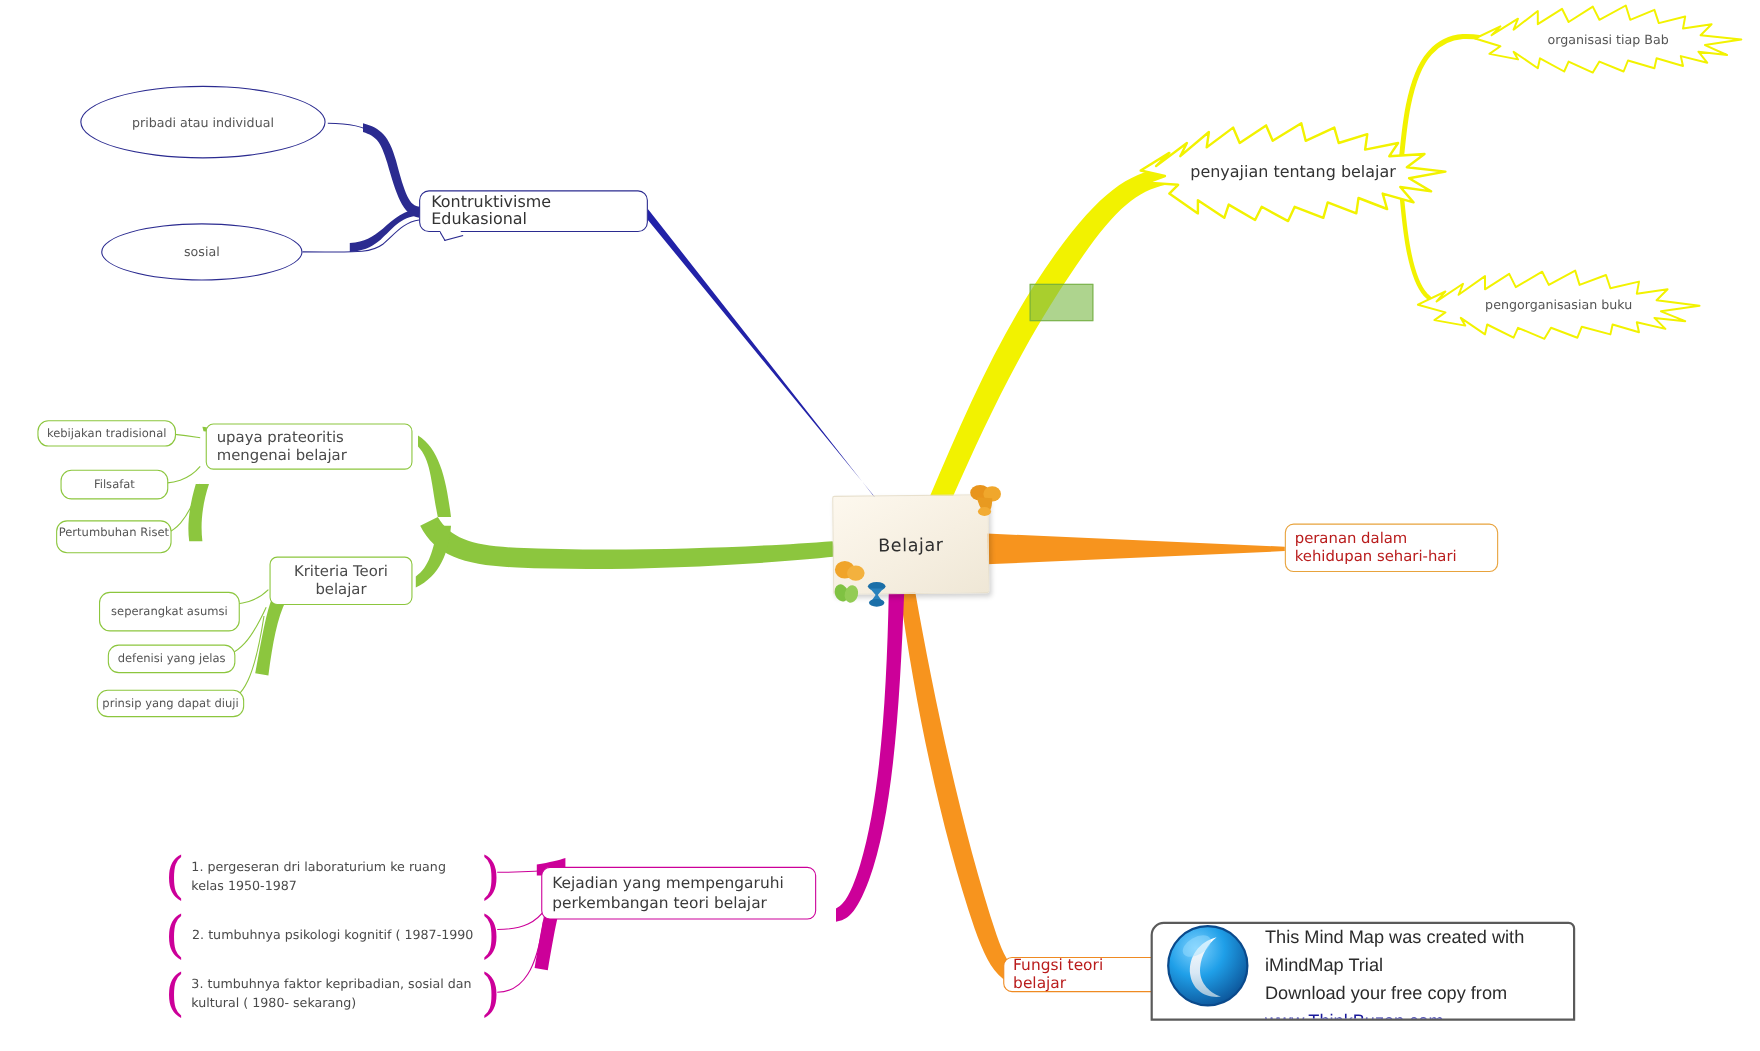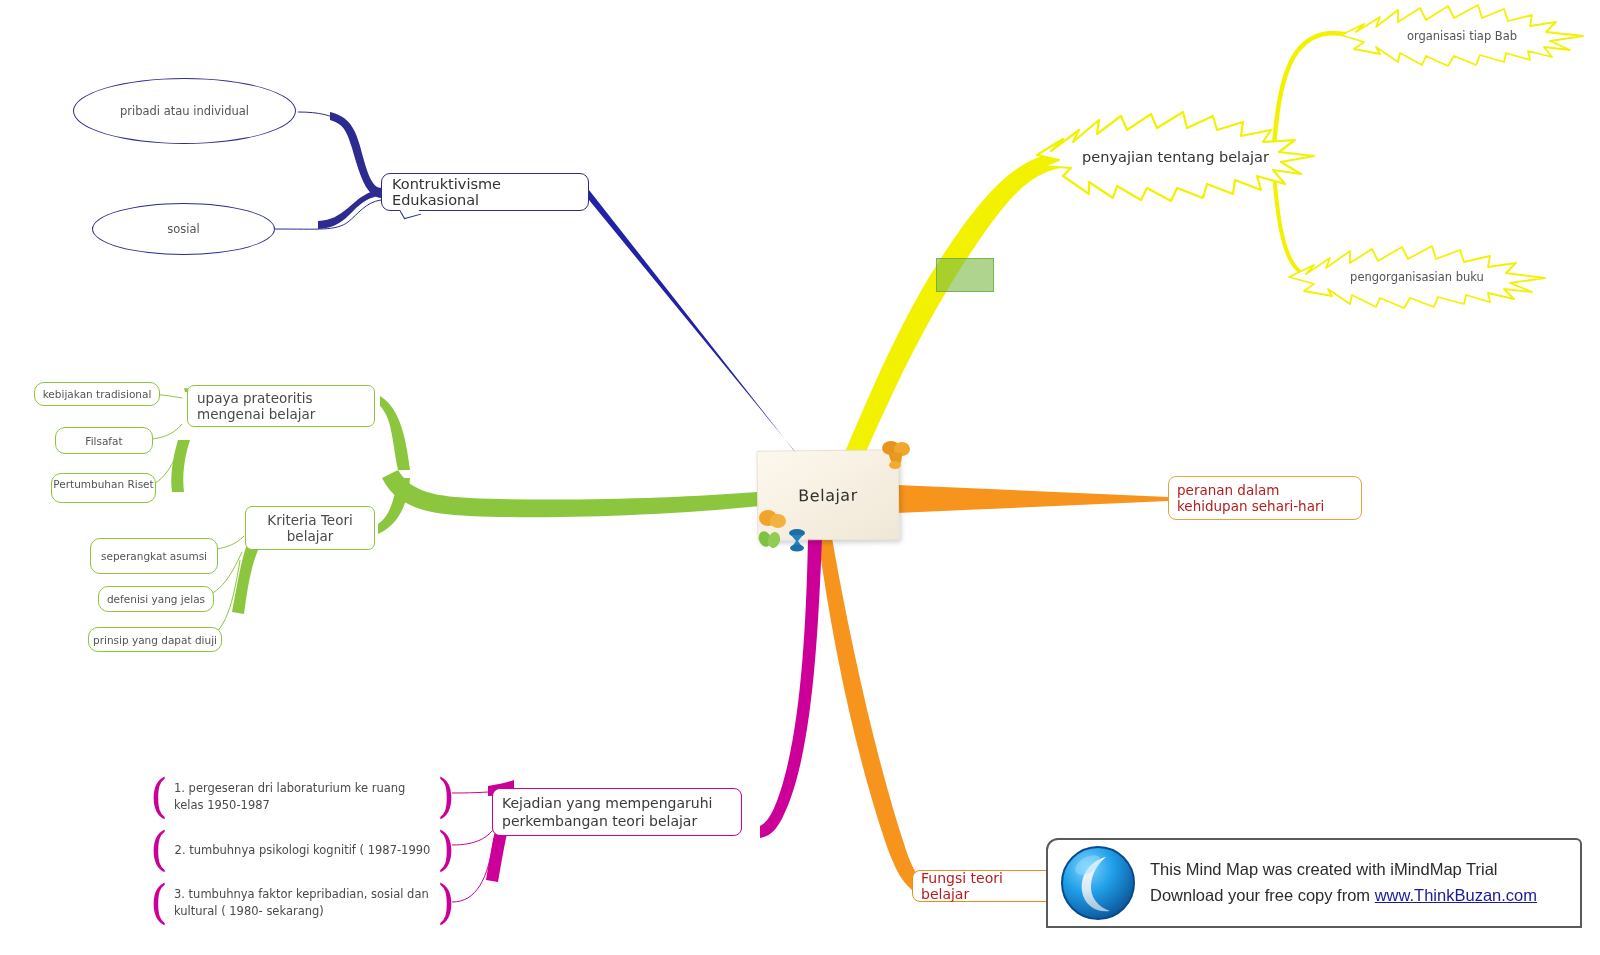--- a/index.html
+++ b/index.html
@@ -249,14 +249,14 @@
   .watermark {
     position: absolute;
     left: 1046px; top: 838px;
-    width: 536px; height: 90px;
+    width: 386px; height: 90px;
     background: #ffffff;
     border: 2px solid #5a5a5a;
     border-top-left-radius: 12px;
     border-top-right-radius: 6px;
     box-sizing: border-box;
     display: flex;
-    align-items: center;
+    align-items: flex-start;
     z-index: 60;
     overflow: hidden;
   }

